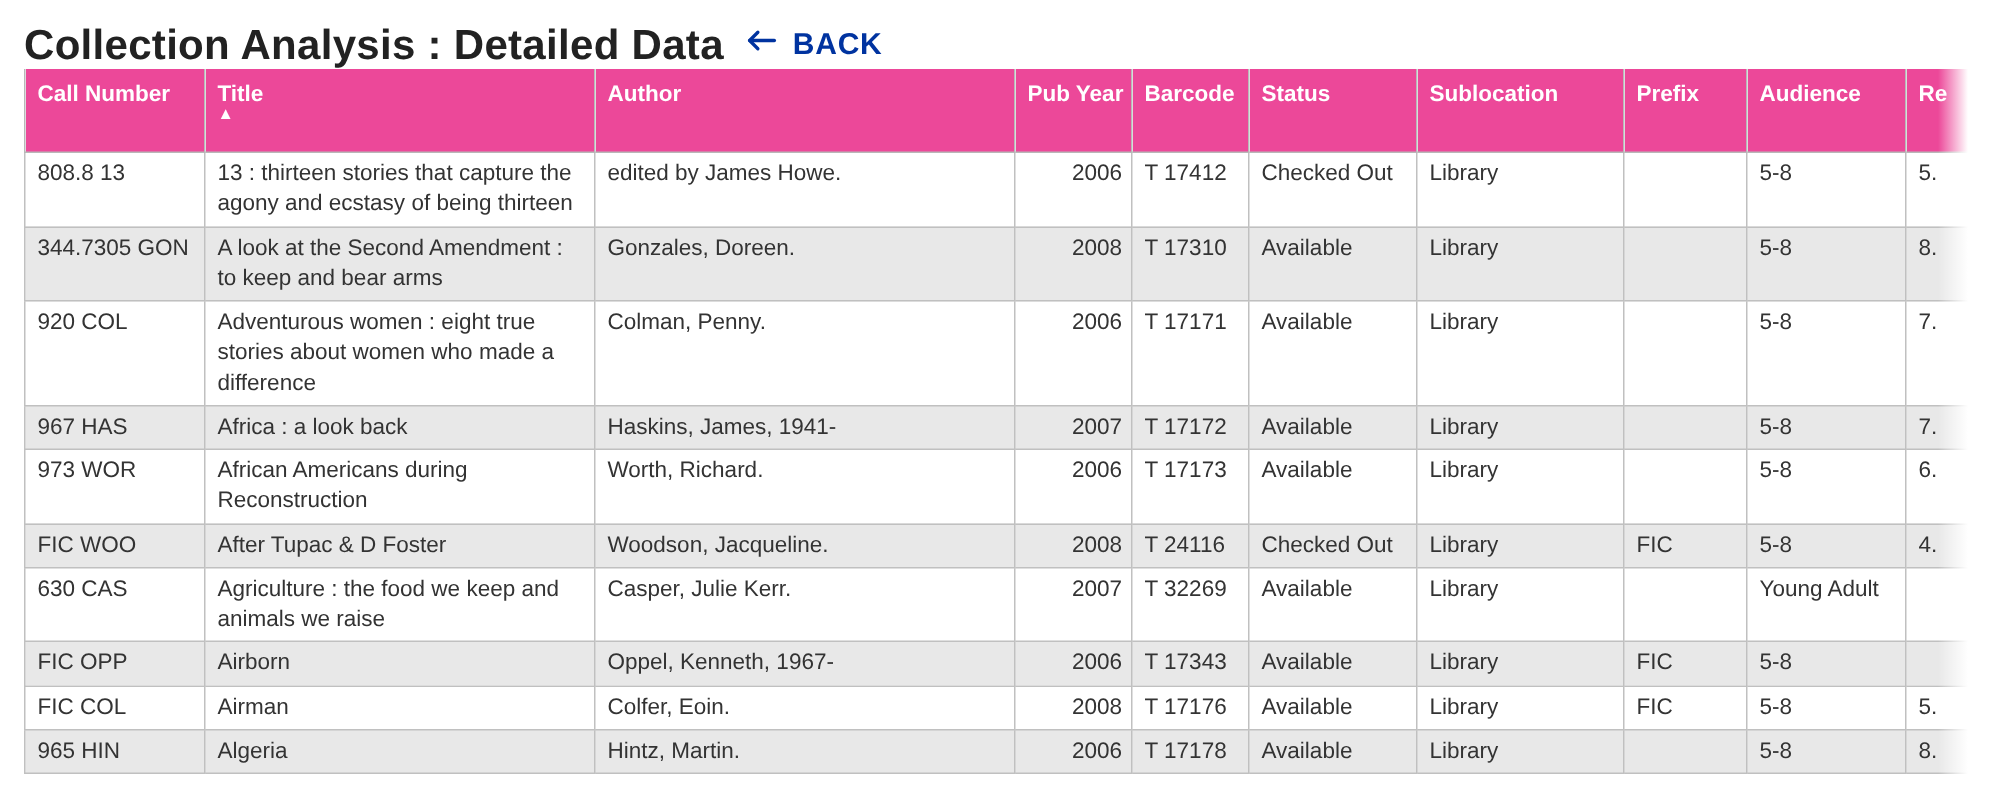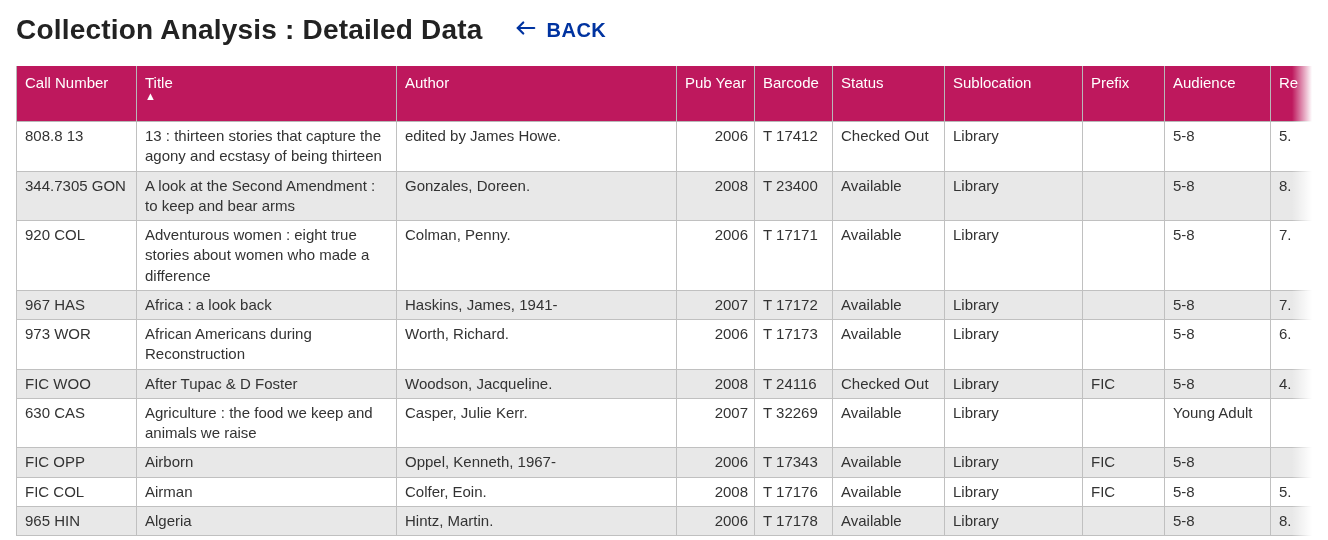--- a/index.html
+++ b/index.html
@@ -4,7 +4,7 @@
   <style>
     * { box-sizing: border-box; margin: 0; padding: 0; font-family: "Segoe UI", -apple-system, sans-serif; }
     body { background: #fff; padding: 14px 16px 0 16px; color: #222; width: 1328px; overflow: hidden; }
-    .header { display: flex; align-items: center; gap: 32px; margin-bottom: 20px; }
+    .header { display: flex; align-items: center; gap: 14px; }
     .page-title { font-size: 28px; font-weight: 700; color: #222; letter-spacing: 0.2px; }
     .back-link { display: flex; align-items: center; gap: 10px; color: #0033A0; font-weight: 700; font-size: 20px; cursor: pointer; letter-spacing: 0.5px; }
     .back-link svg { width: 22px; height: 22px; }

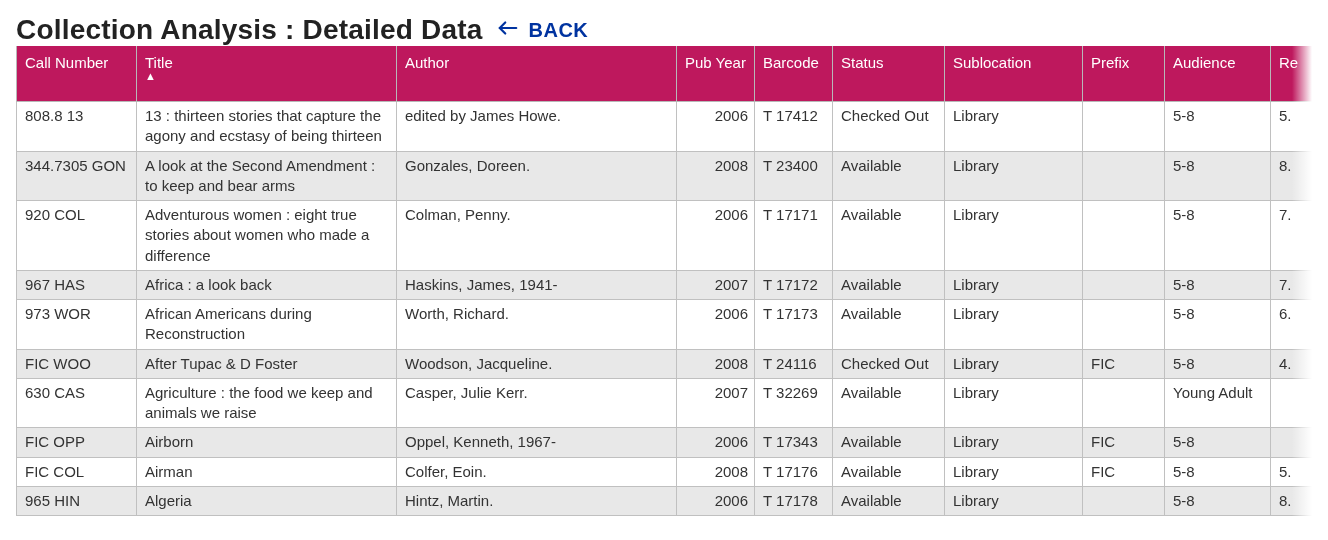--- a/index.html
+++ b/index.html
@@ -11,7 +11,7 @@
     .grid-wrap { position: relative; width: 100%; }
     .grid-scroll { overflow-x: hidden; }
     table { border-collapse: collapse; table-layout: fixed; width: 1360px; }
-    th { background: #be185d; color: #fff; font-weight: 400; font-size: 15px; text-align: left; padding: 8px 8px 10px 8px; border: 1px solid #b8b8b8; border-top: none; vertical-align: top; white-space: nowrap; overflow: hidden; }
+    th { background: #ec4899; color: #fff; font-weight: 700; font-size: 15px; text-align: left; padding: 8px 8px 10px 8px; border: 1px solid #b8b8b8; border-top: none; vertical-align: top; white-space: nowrap; overflow: hidden; }
     th.sorted { padding-bottom: 20px; }
     th.sorted .sort-ind { display: block; font-size: 11px; line-height: 10px; margin-top: 0px; }
     td { font-size: 15px; color: #333; padding: 4px 6px 4px 8px; border: 1px solid #c0c0c0; vertical-align: top; line-height: 1.35; }

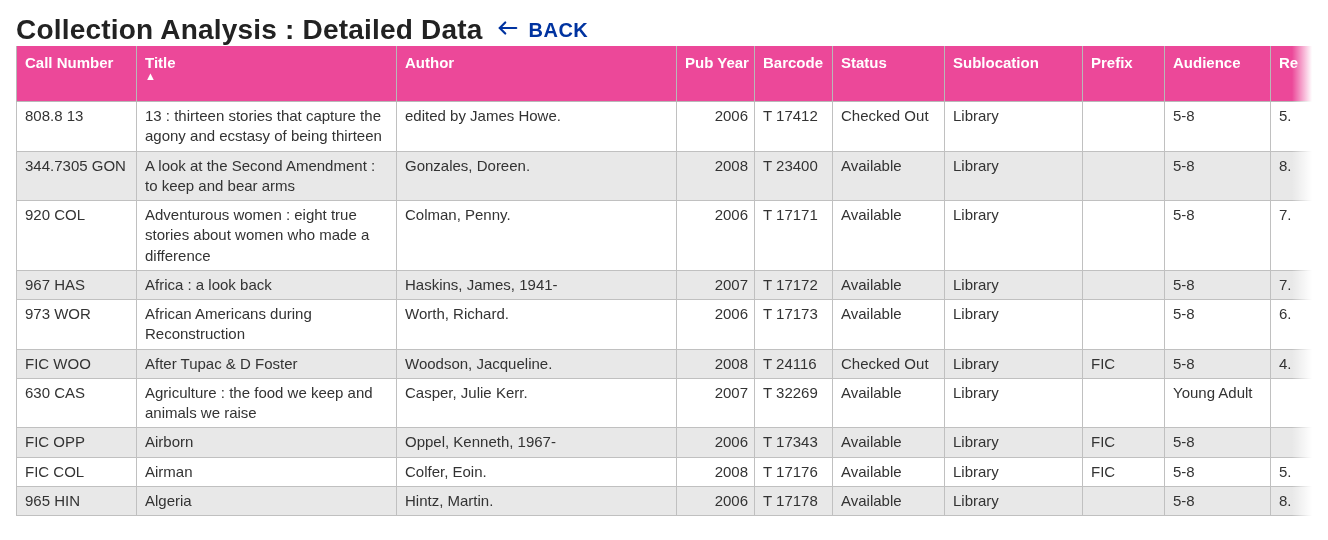--- a/index.html
+++ b/index.html
@@ -93,7 +93,7 @@
             <td>A look at the Second Amendment : to keep and bear arms</td>
             <td>Gonzales, Doreen.</td>
             <td class="num">2008</td>
-            <td>T 23400</td>
+            <td>T 17310</td>
             <td>Available</td>
             <td>Library</td>
             <td></td>

